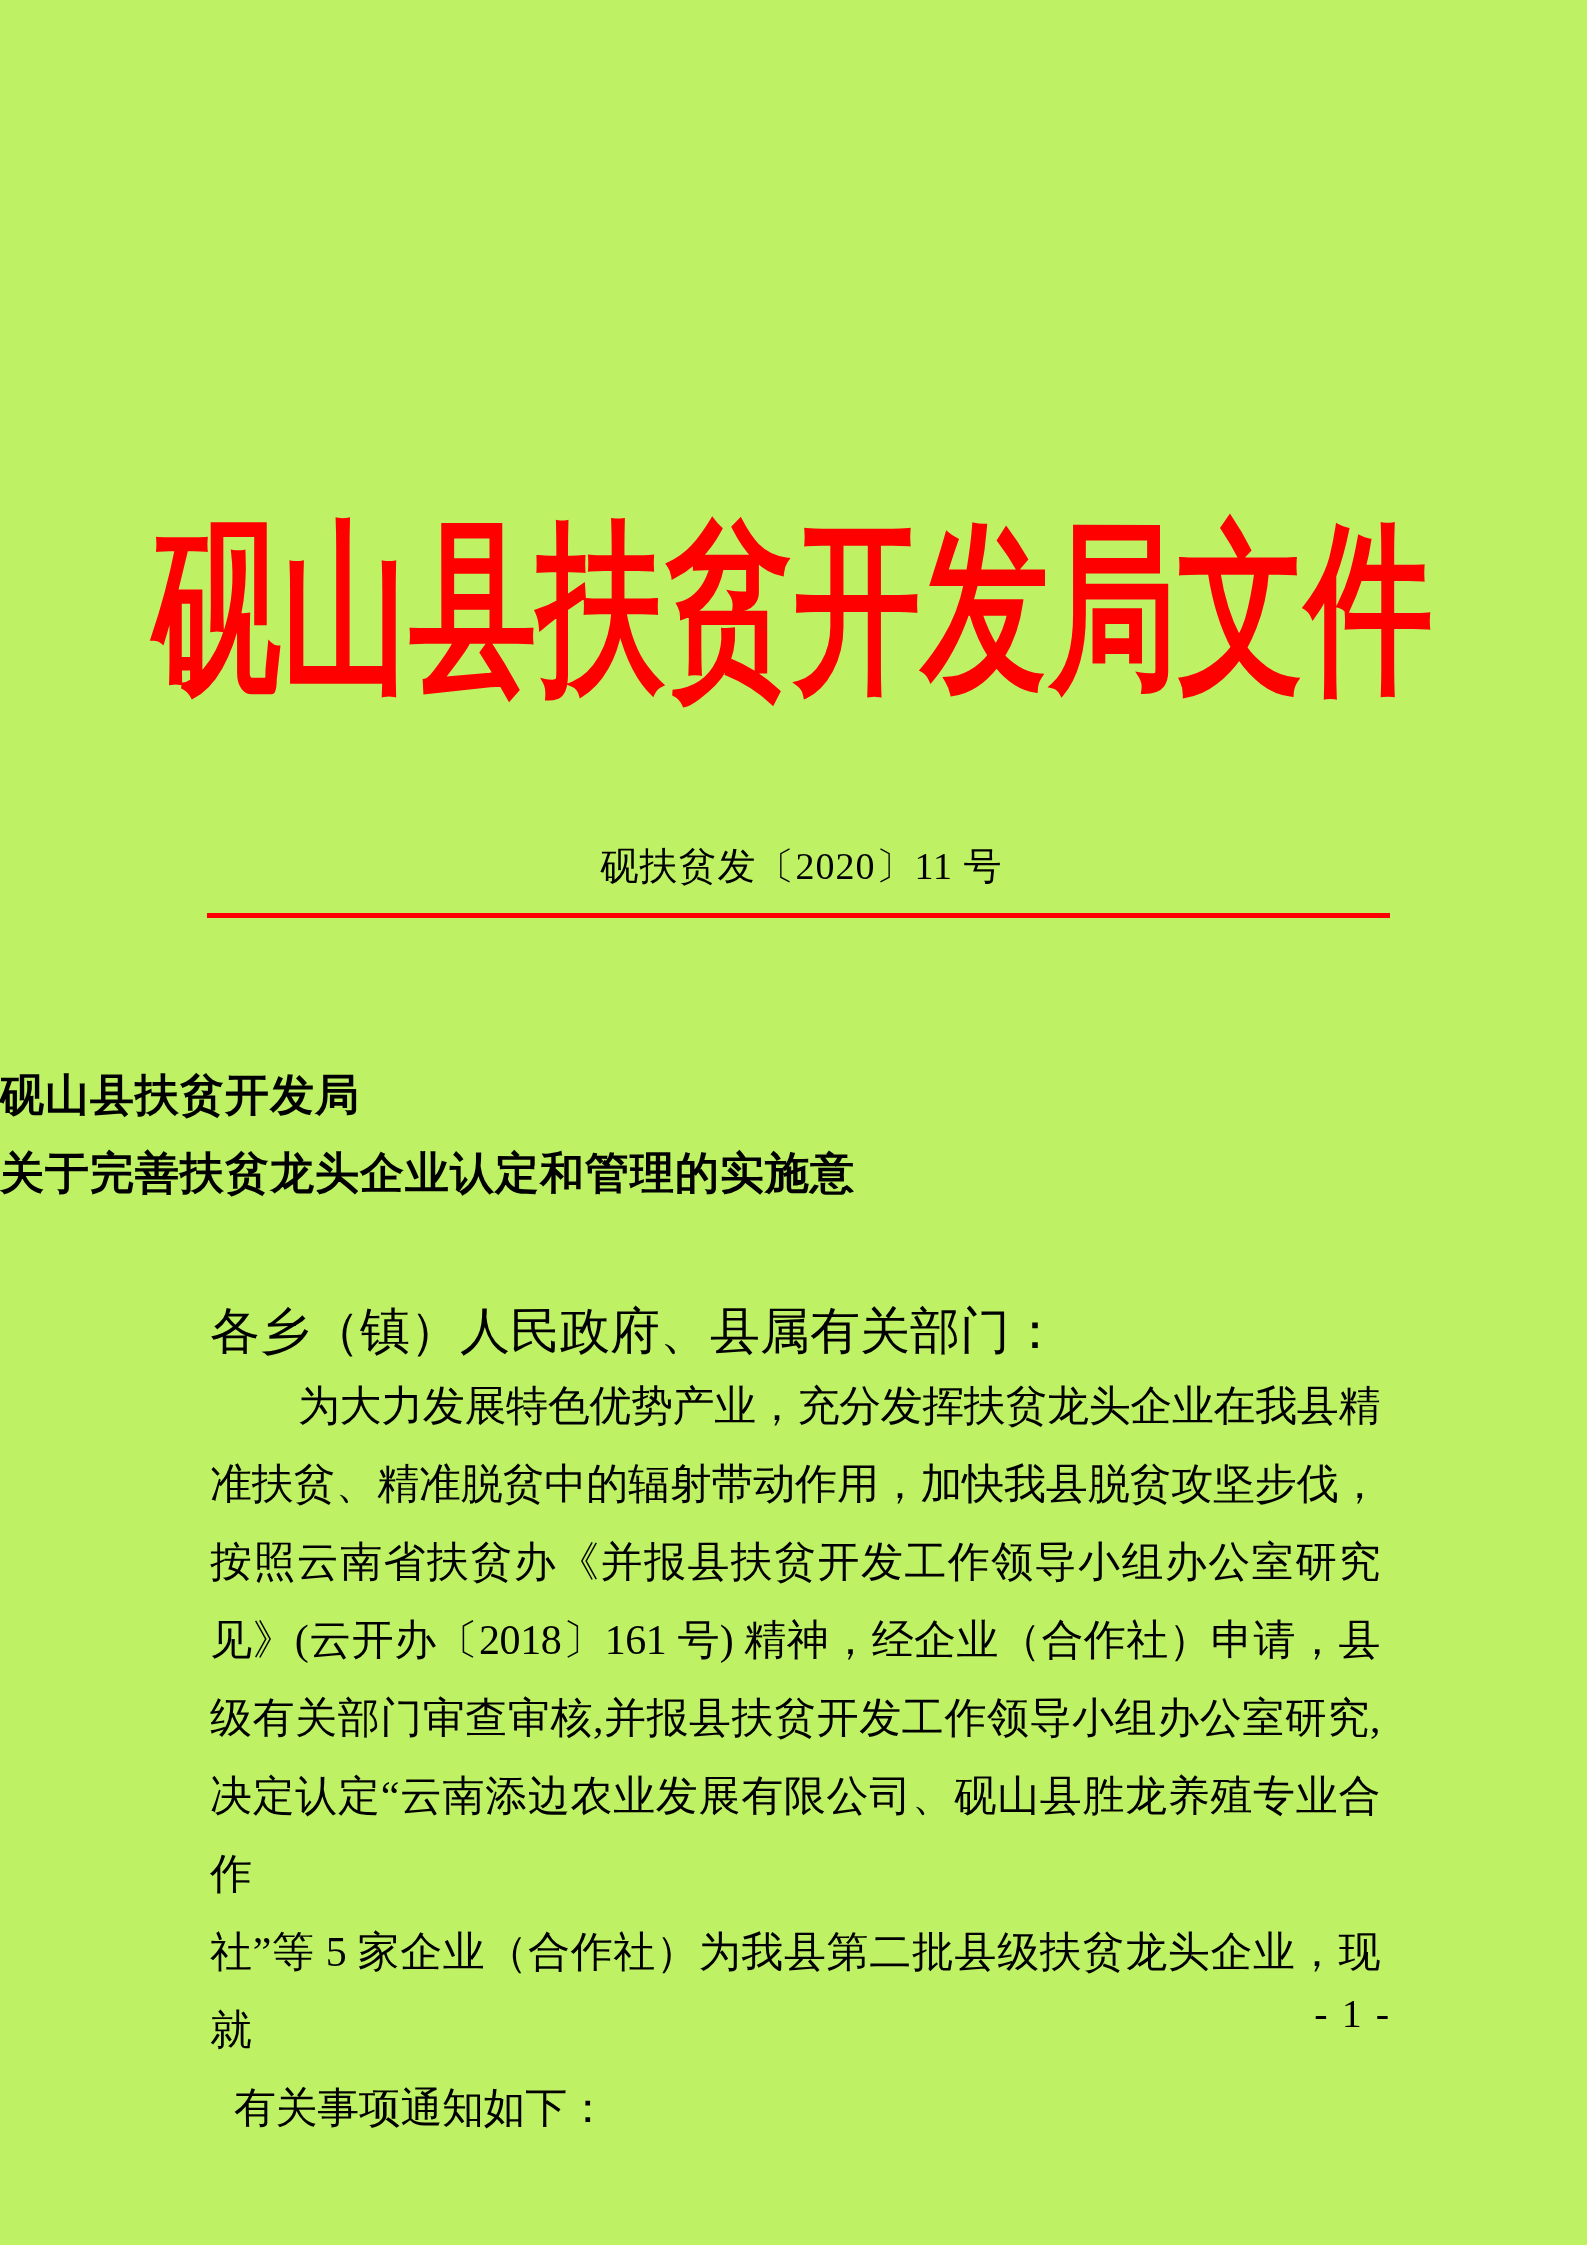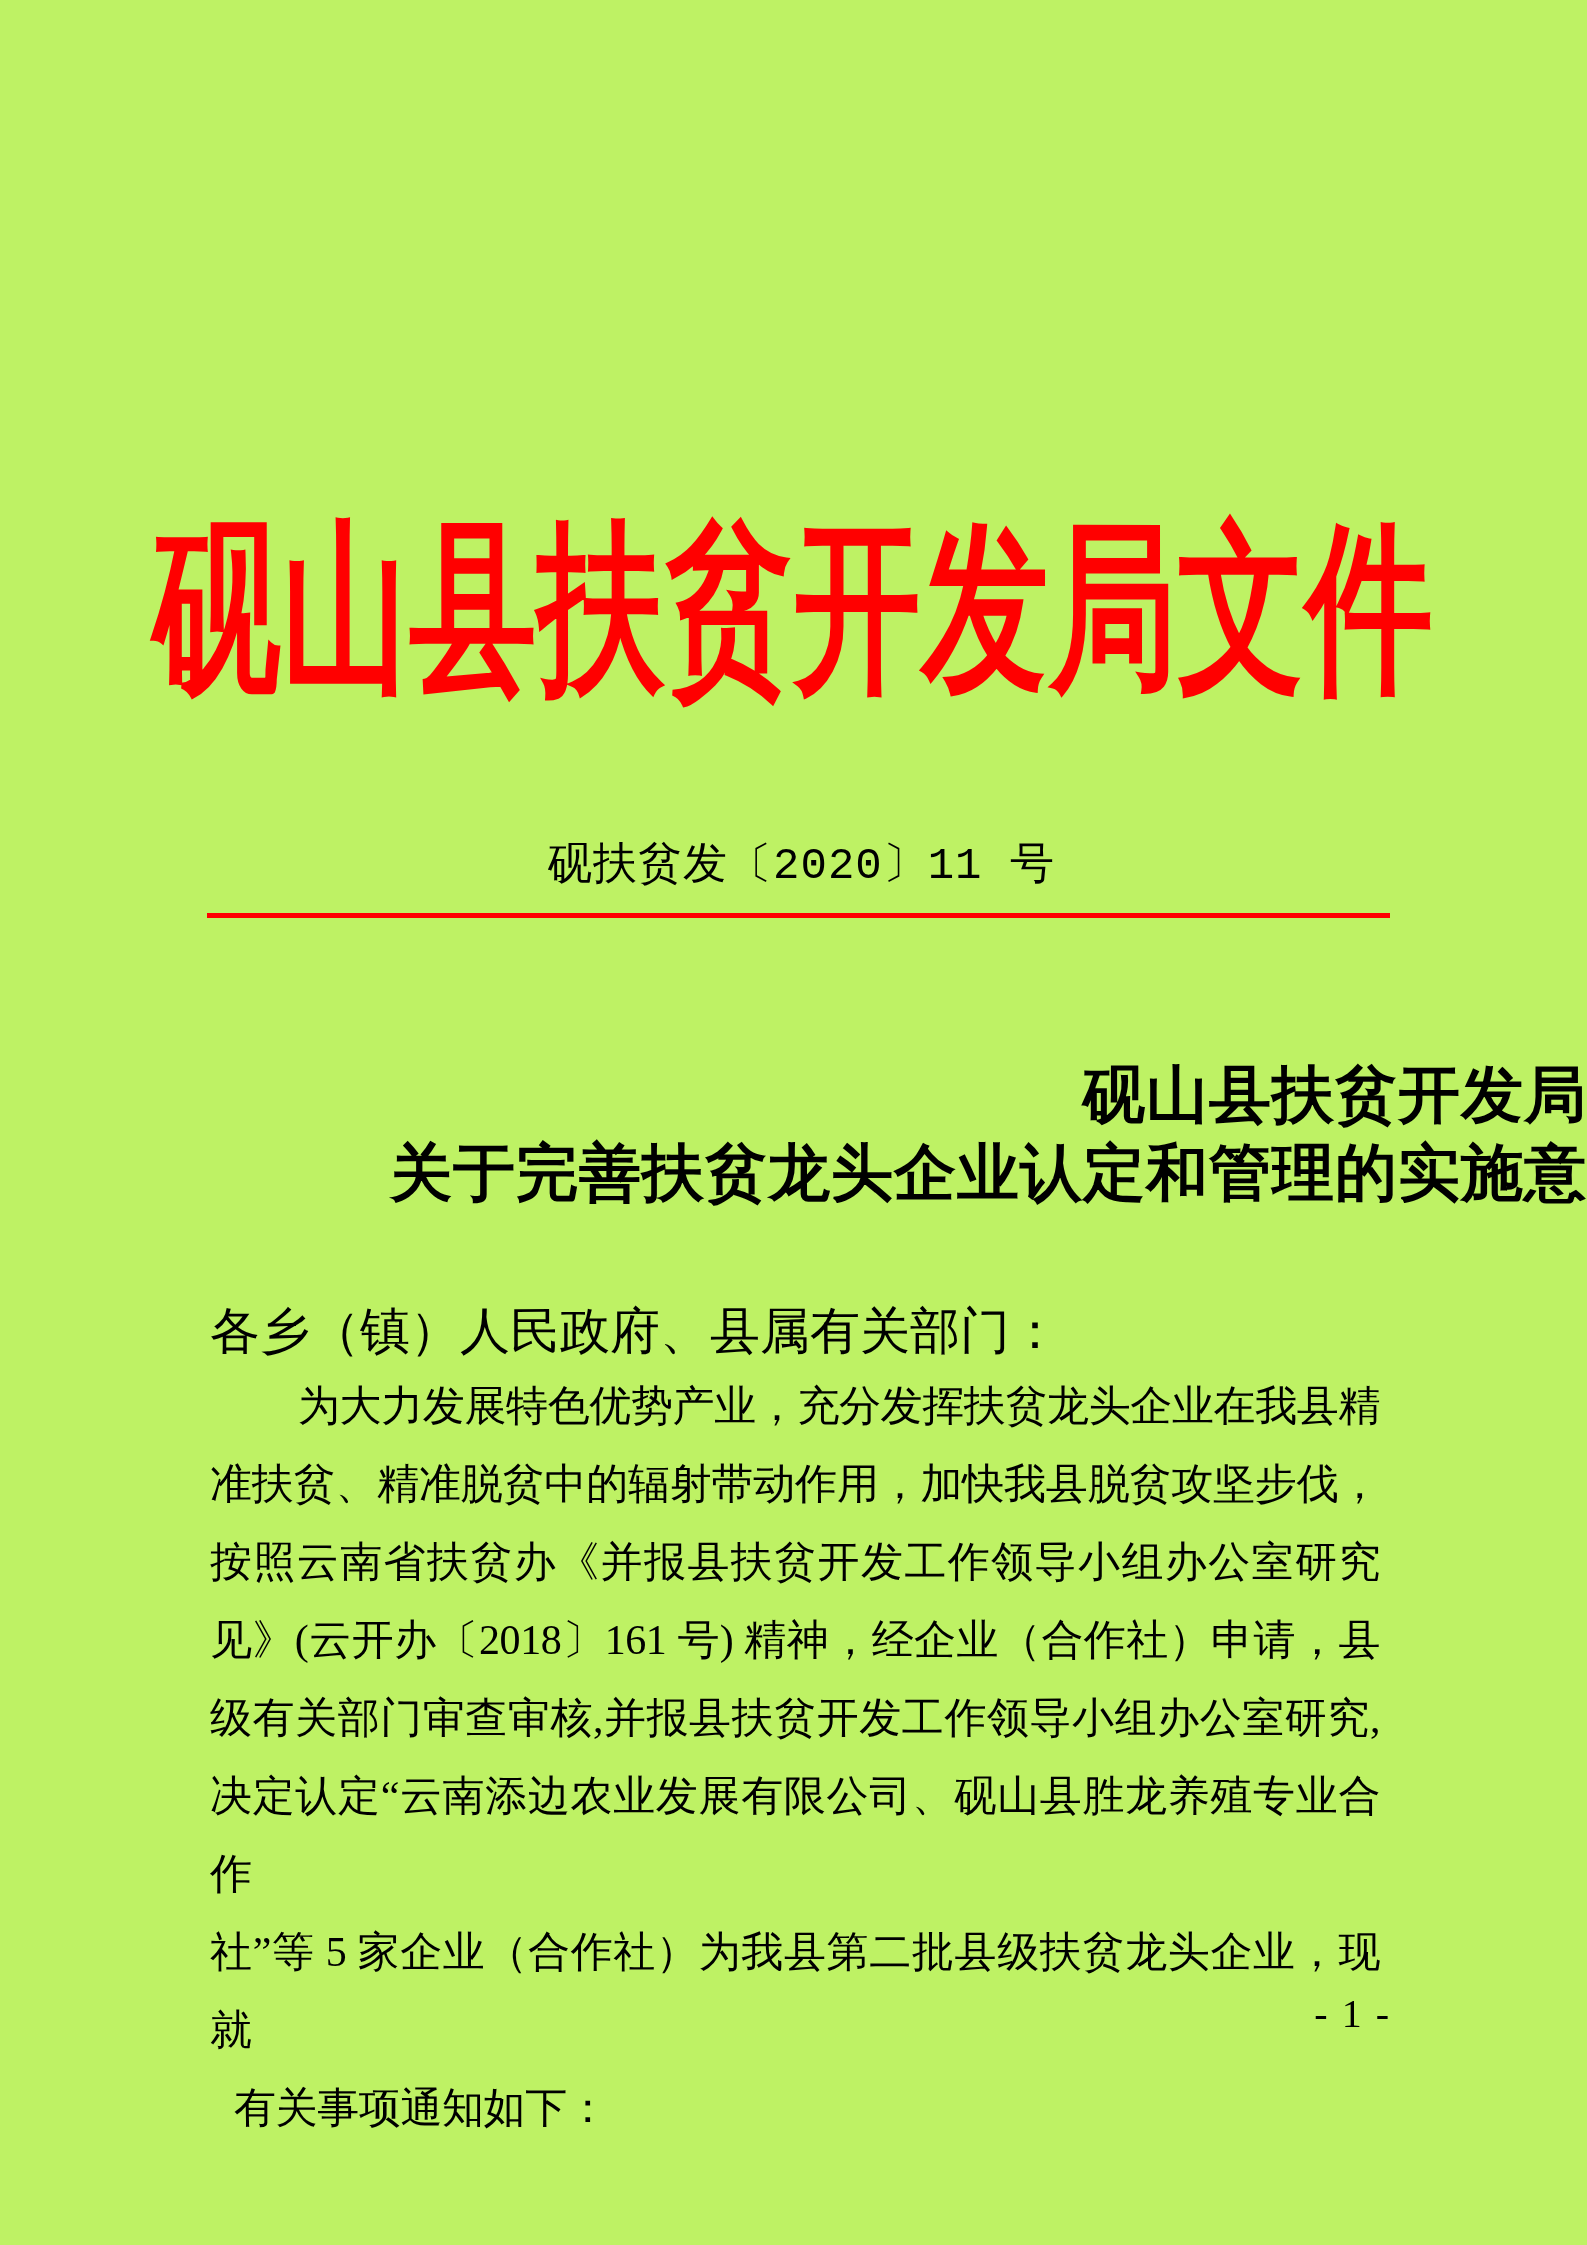--- a/index.html
+++ b/index.html
@@ -37,8 +37,8 @@
     left: 0;
     width: 100%;
     text-align: center;
-    font-family: Liberation Mono, monospace;
-    font-size: 44px;
+    font-family: Liberation Serif, serif;
+    font-size: 38px;
     line-height: 50px;
     letter-spacing: 1px;
     padding-left: 16px;

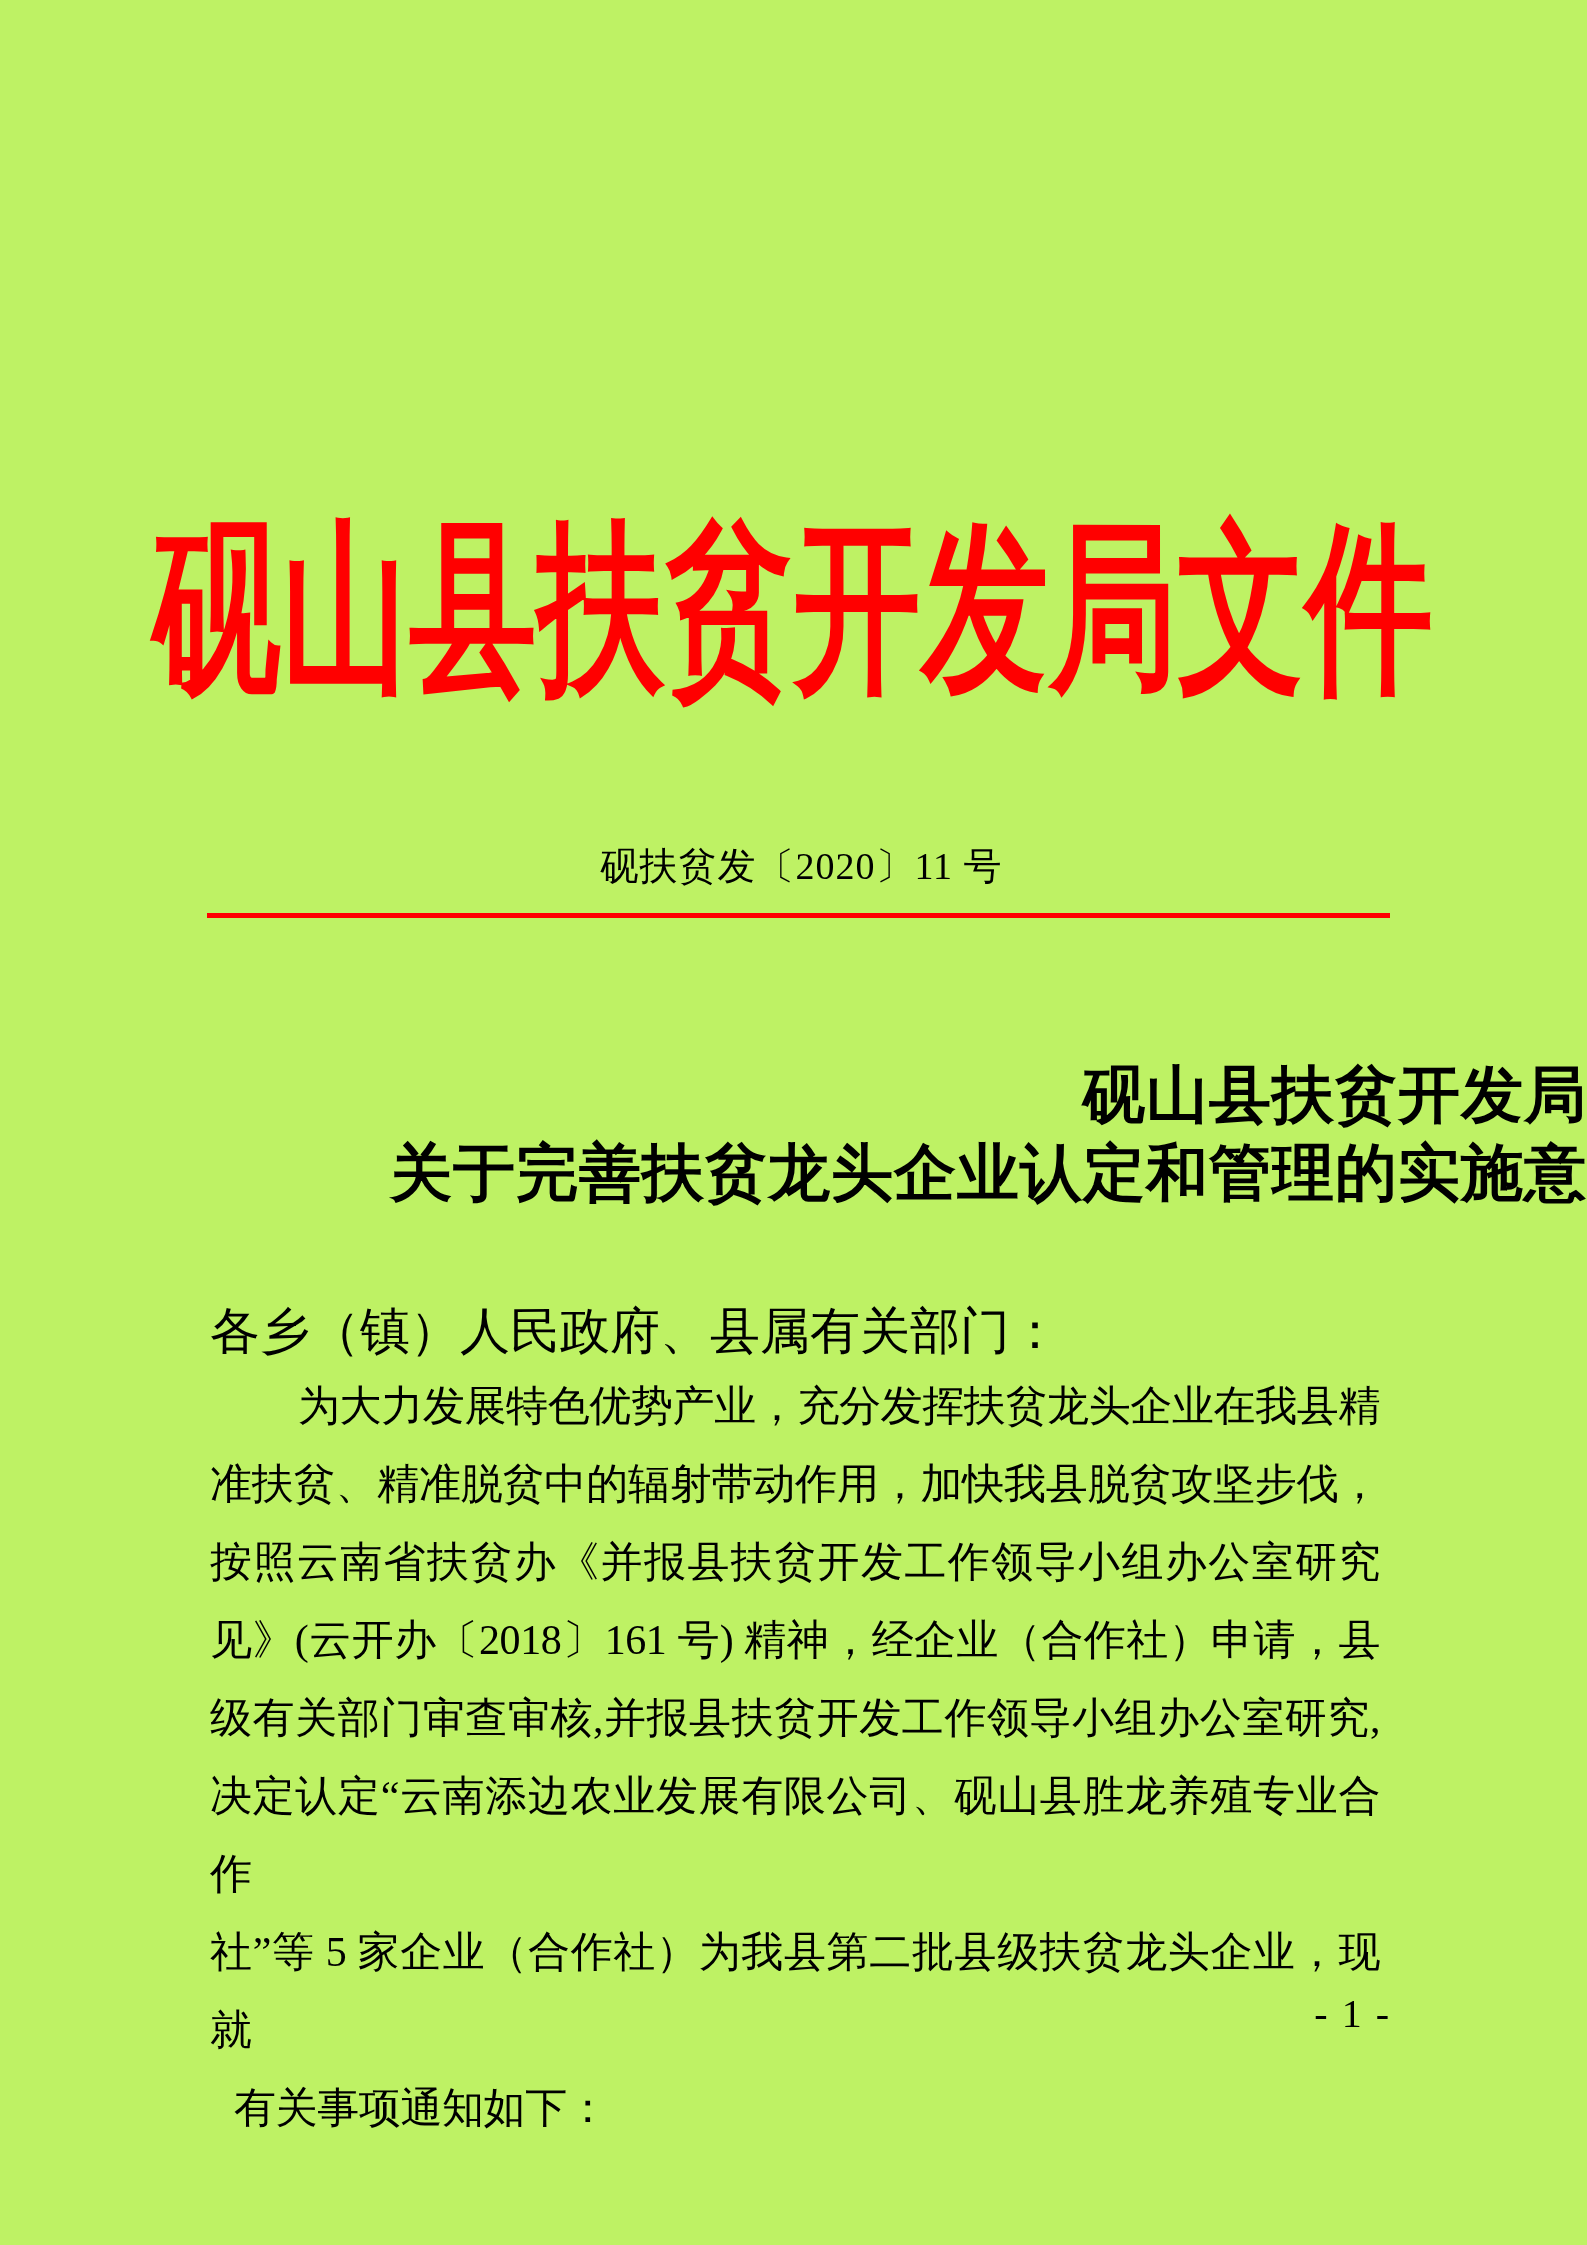--- a/index.html
+++ b/index.html
@@ -58,10 +58,10 @@
     top: 1056px;
     left: 0;
     width: 100%;
-    text-align: right;
+    text-align: left;
     font-family: "Liberation Sans", sans-serif;
     font-weight: bold;
-    font-size: 62px;
+    font-size: 44px;
     line-height: 78px;
     letter-spacing: 1px;
   }

